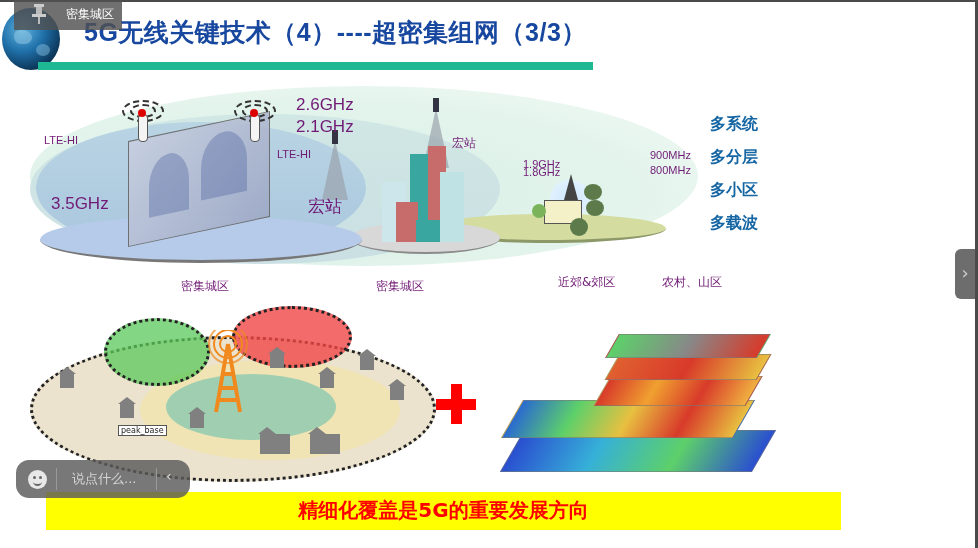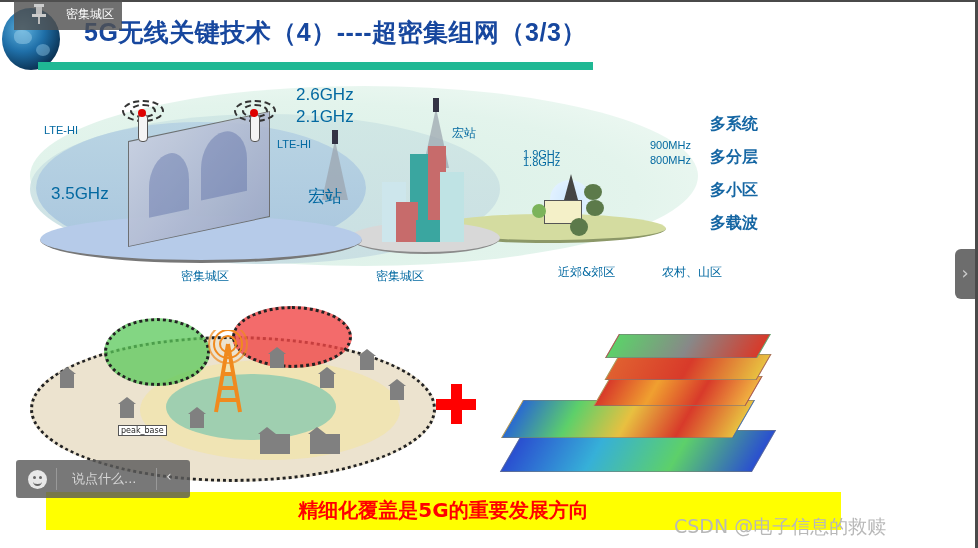--- a/index.html
+++ b/index.html
@@ -48,7 +48,7 @@
   .bld { position:absolute; bottom:0; }
   .church { position:absolute; left:500px; top:96px; width:80px; height:60px; }
 
-  .label { position:absolute; color:#0369a1; white-space:nowrap; font-family:"Liberation Sans", sans-serif; }
+  .label { position:absolute; color:#701a75; white-space:nowrap; font-family:"Liberation Sans", sans-serif;margin-top:10px; }
   .lbl-sm { font-size:11px; }
   .lbl-md { font-size:12px; font-family:"DejaVu Sans", sans-serif; }
   .lbl-lg { font-size:17px; }

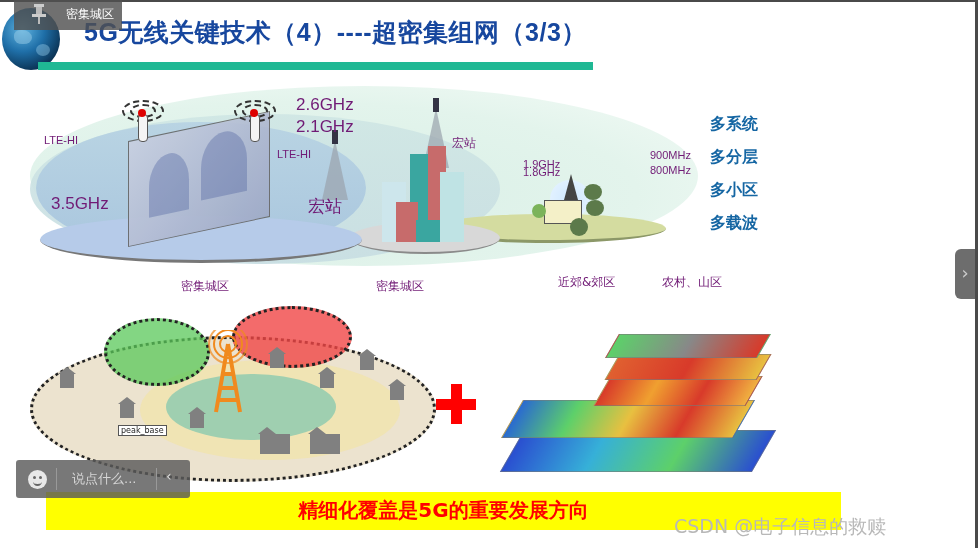--- a/index.html
+++ b/index.html
@@ -79,7 +79,7 @@
   .banner { position:absolute; left:46px; top:490px; width:795px; height:38px; background:#ffff00; }
   .banner-text { position:absolute; left:0; width:795px; top:5px; text-align:center; color:#ff0000; font-weight:bold; font-size:20px; font-family:"DejaVu Sans", sans-serif; }
 
-  .comment-bar { position:absolute; left:16px; top:460px; width:174px; height:38px; background:rgba(90,90,90,0.82); border-radius:3px; z-index:6; }
+  .comment-bar { position:absolute; left:16px; top:460px; width:174px; height:38px; background:rgba(90,90,90,0.82); border-radius:13px; z-index:6; }
   .smile-icon { position:absolute; left:12px; top:10px; width:19px; height:19px; border-radius:50%; background:#e8e8e8; }
   .smile-icon:before, .smile-icon:after { content:""; position:absolute; top:6px; width:3px; height:3px; border-radius:50%; background:#666; }
   .smile-icon:before { left:5px; } .smile-icon:after { left:11px; }

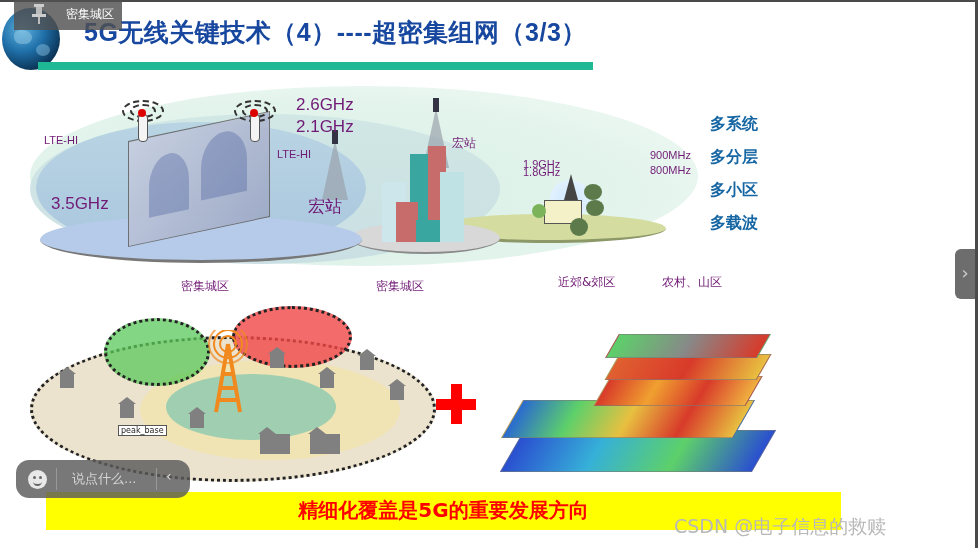--- a/index.html
+++ b/index.html
@@ -217,7 +217,6 @@
     <div class="banner-text">精细化覆盖是5G的重要发展方向</div>
   </div>
 
-  <div class="watermark">CSDN @电子信息的救赎</div>
 </div>
 
 <div class="lock-tip">

